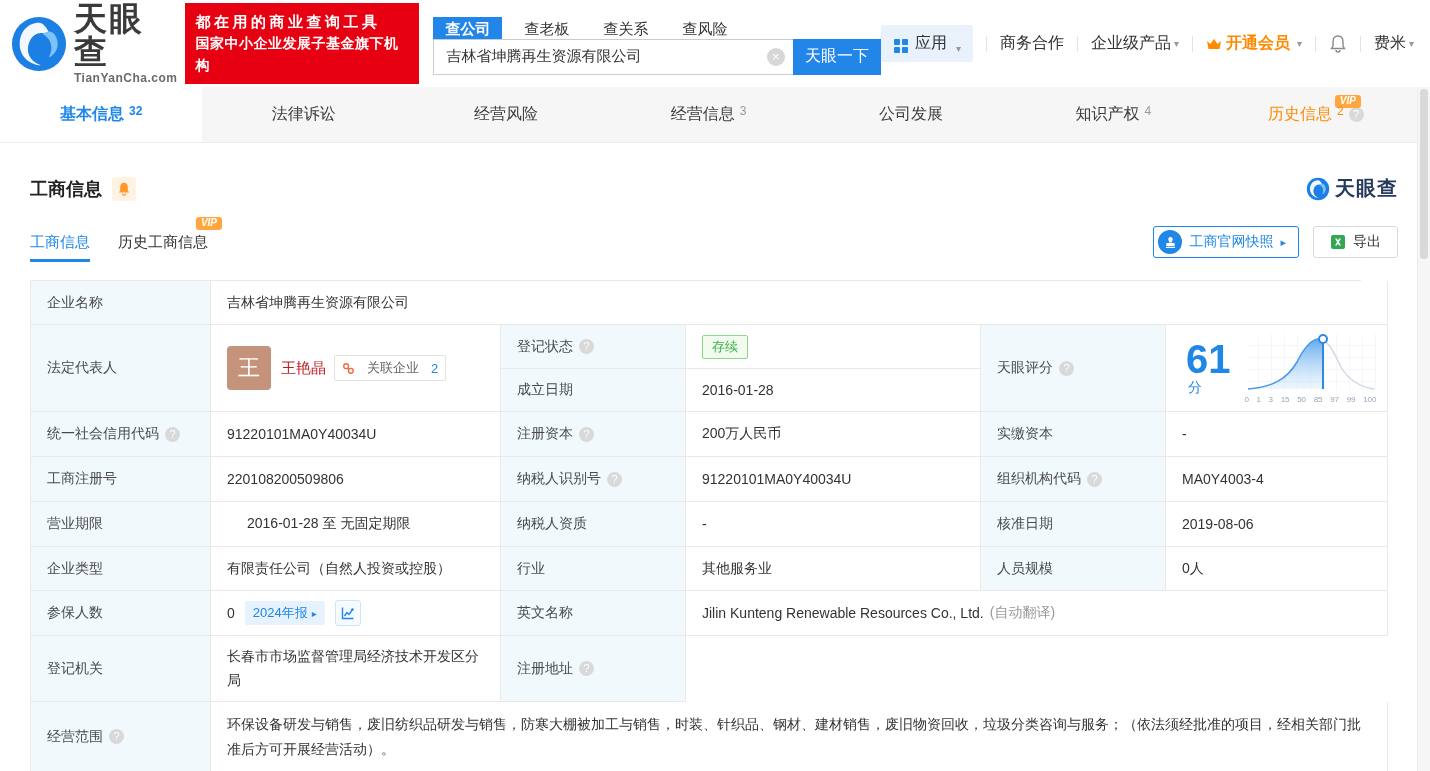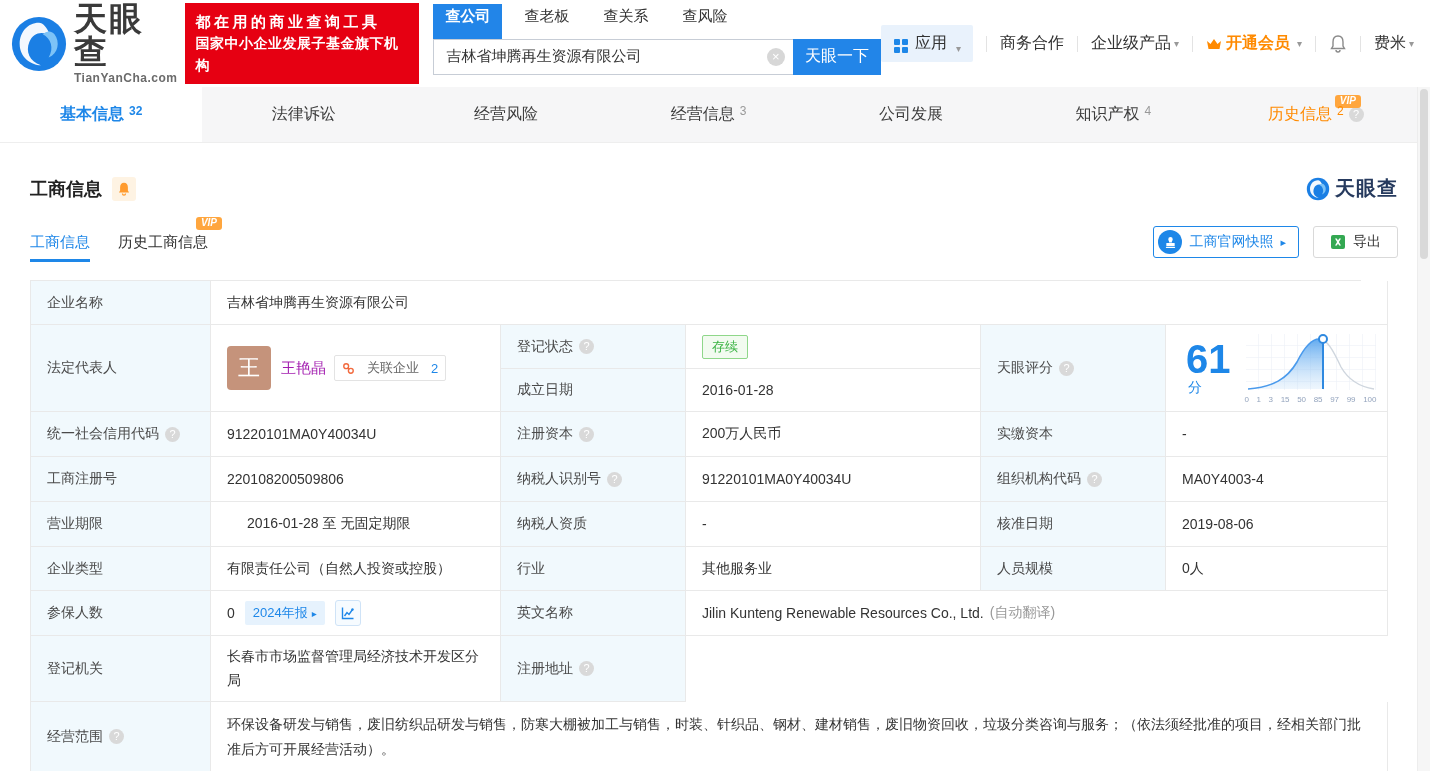--- a/index.html
+++ b/index.html
@@ -20,7 +20,7 @@
 
   .search-block { margin-left:14px; width:455px; }
   .search-tabs { display:flex; align-items:flex-end; height:26px; font-size:15px; }
-  .search-tab { padding:3px 12px 13px; margin-right:10px; color:#333; cursor:pointer; }
+  .search-tab { padding:3px 12px 0; margin-right:10px; color:#333; cursor:pointer; }
   .search-tab.active { background:#2285e8; color:#fff; font-weight:bold; }
   .search-row { display:flex; height:36px; }
   .search-input-wrap { position:relative; flex:1; border:1px solid #c7cdd6; border-right:none; background:#fff; }

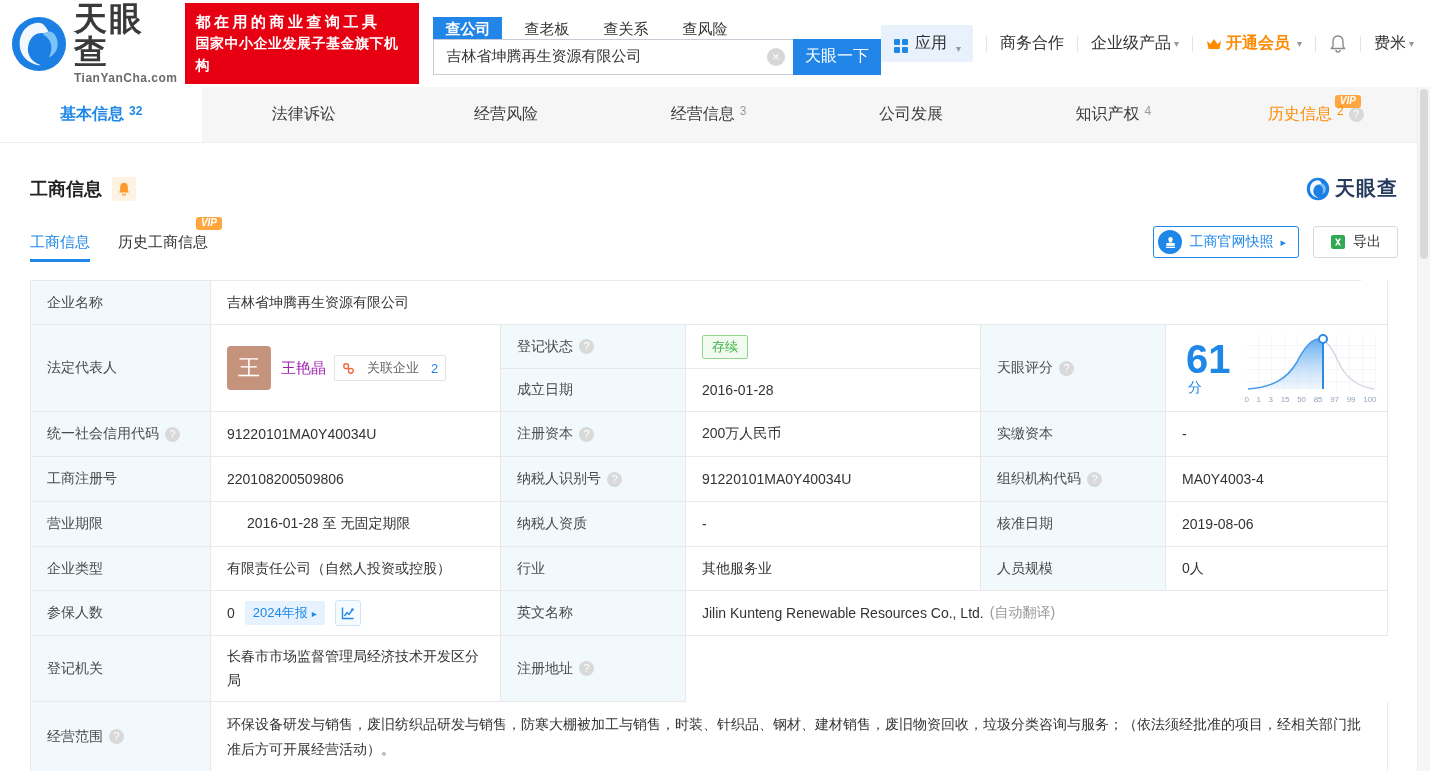--- a/index.html
+++ b/index.html
@@ -87,7 +87,7 @@
 
   .avatar { width:44px; height:44px; border-radius:4px; background:#c5937b; color:#fff; font-size:22px; display:flex;
     align-items:center; justify-content:center; flex:none; }
-  .rep-name { color:#a21caf; font-size:15px; margin:0 8px 0 10px; cursor:pointer; }
+  .rep-name { color:#b91c1c; font-size:15px; margin:0 8px 0 10px; cursor:pointer; }
   .rel-badge { display:flex; align-items:center; gap:12px; border:1px solid #e3e3e3; border-radius:2px; padding:3px 7px;
     font-size:13px; color:#666; cursor:pointer; background:#fff; }
   .rel-badge .rel-cnt { color:#1e87e8; }

